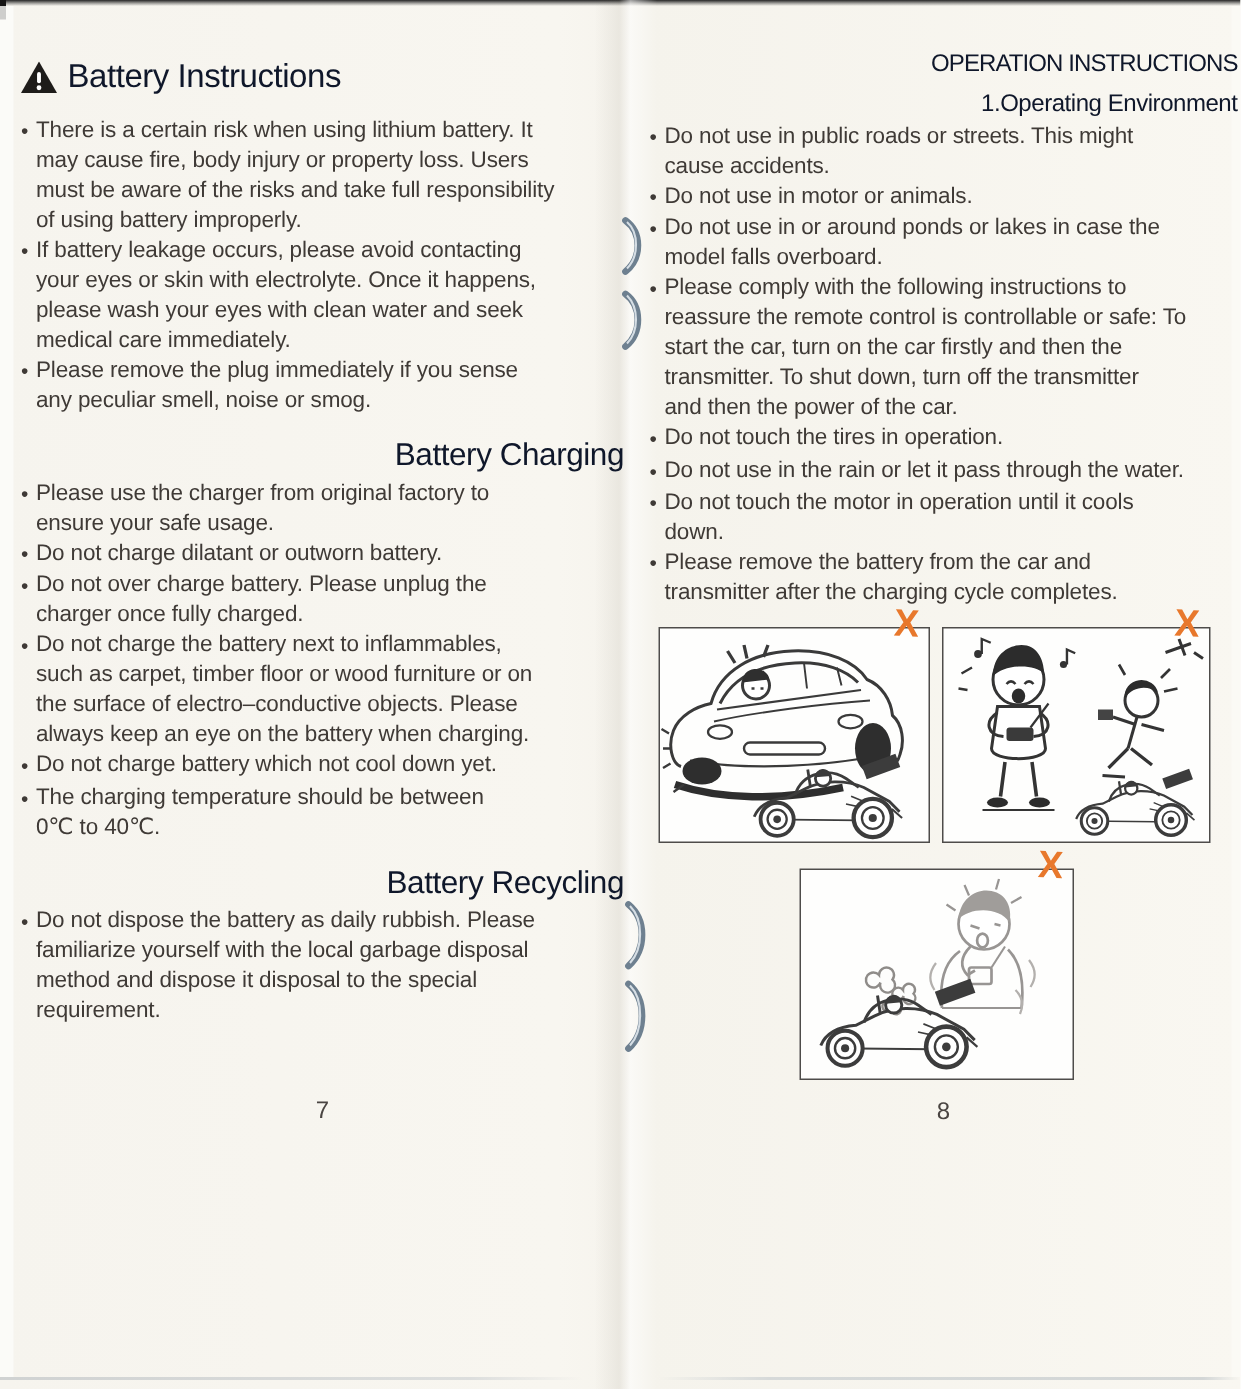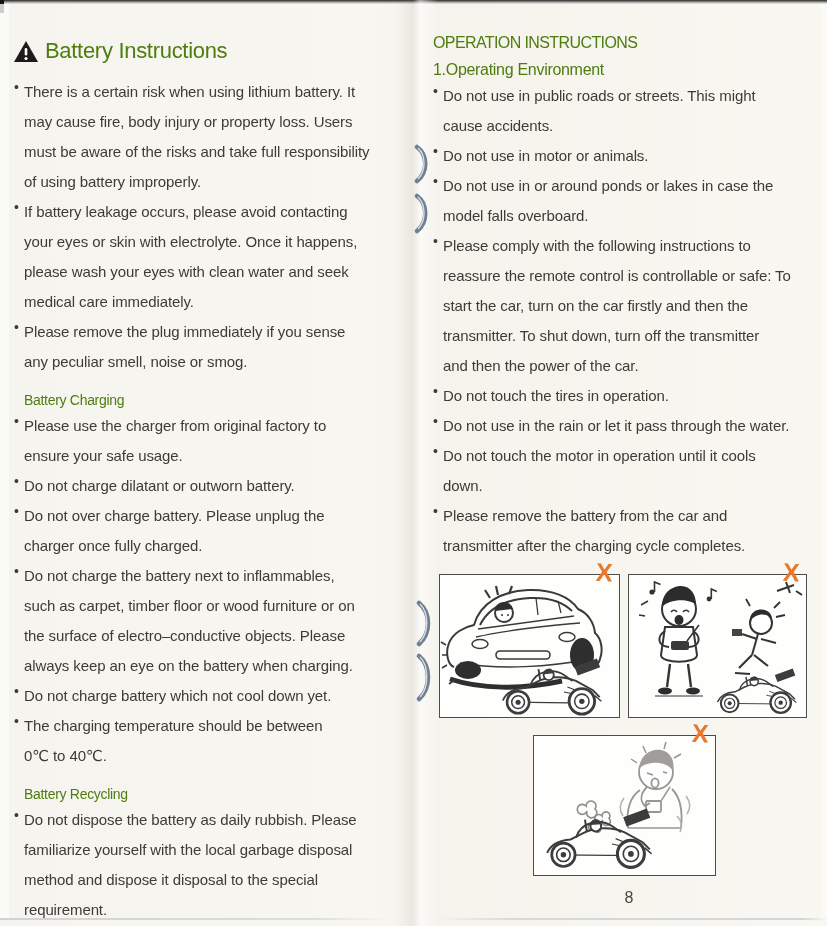--- a/index.html
+++ b/index.html
@@ -25,7 +25,7 @@
   .page-left{left:14px;top:38px;width:402px;}
   .page-right{left:433px;top:34px;width:392px;}
 
-  h1,h2{margin:0;font-weight:normal;color:#4d7c0f;}
+  h1,h2{margin:0;font-weight:normal;color:#0f172a;text-align:right;}
   .title-left{font-size:22px;letter-spacing:-.3px;display:flex;align-items:center;gap:7px;}
   .title-right{font-size:16px;letter-spacing:-.6px;}
   .subhead{font-size:16px;letter-spacing:-.3px;margin-top:9px;}

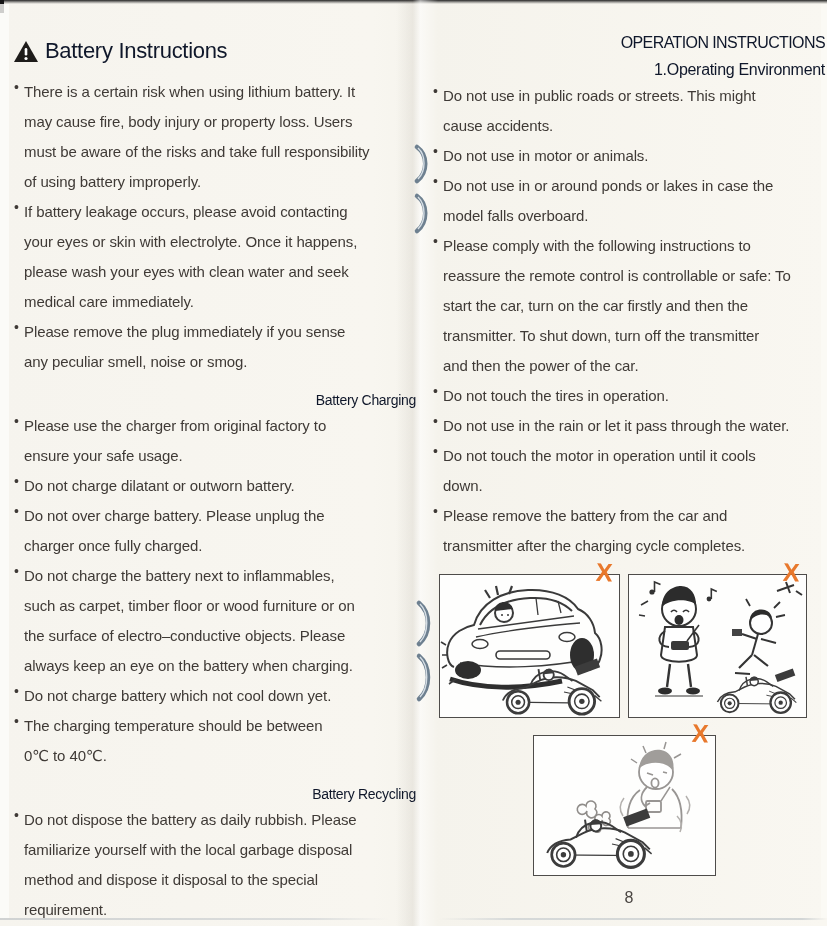--- a/index.html
+++ b/index.html
@@ -35,7 +35,7 @@
   .bullets.tight{margin-top:2px;}
   .bullet{display:flex;align-items:flex-start;}
   .dot{flex:0 0 10px;font-size:14px;line-height:21.4px;color:#3f3a36;}
-  .btext{white-space:pre-line;font-size:15px;line-height:30px;letter-spacing:-0.1px;}
+  .btext{white-space:pre-line;font-size:15px;line-height:20px;letter-spacing:-0.1px;}
 
   .pagenum{text-align:center;font-size:16px;color:#4a4542;}
   .pagenum-left{margin-top:48px;}

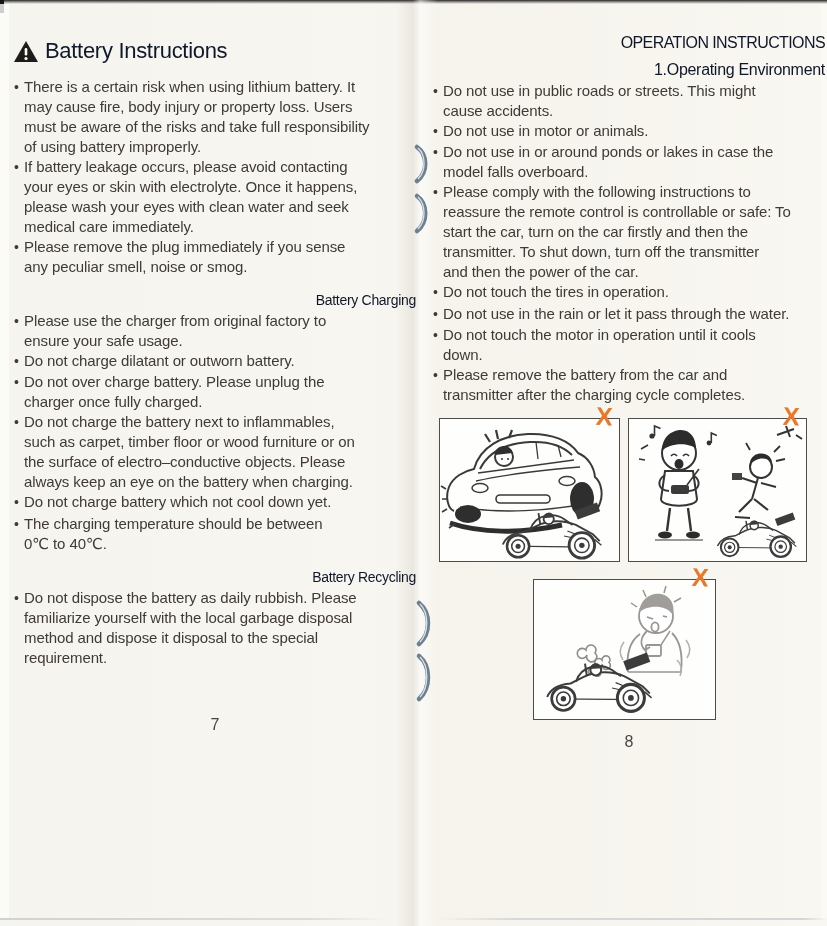--- a/index.html
+++ b/index.html
@@ -29,7 +29,7 @@
   .title-left{font-size:22px;letter-spacing:-.3px;display:flex;align-items:center;gap:7px;}
   .title-right{font-size:16px;letter-spacing:-.6px;}
   .subhead{font-size:16px;letter-spacing:-.3px;margin-top:9px;}
-  .sect-head{font-size:14px;letter-spacing:-.3px;margin-top:15px;margin-bottom:3px;padding-left:10px;}
+  .sect-head{font-size:21px;letter-spacing:-.3px;margin-top:15px;margin-bottom:3px;padding-left:10px;}
 
   .bullets{margin-top:13px;}
   .bullets.tight{margin-top:2px;}

